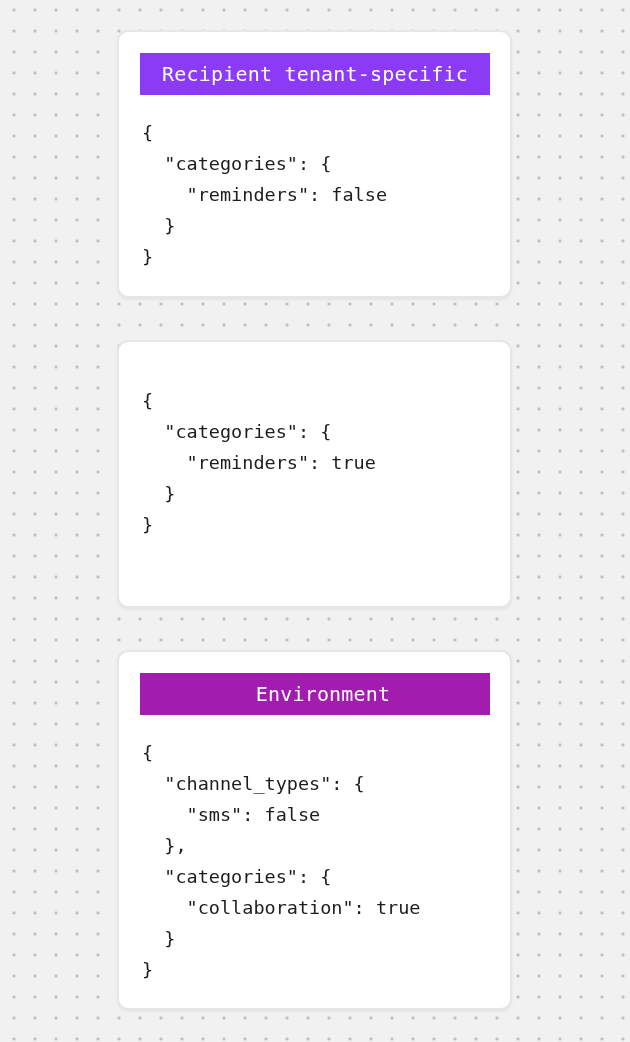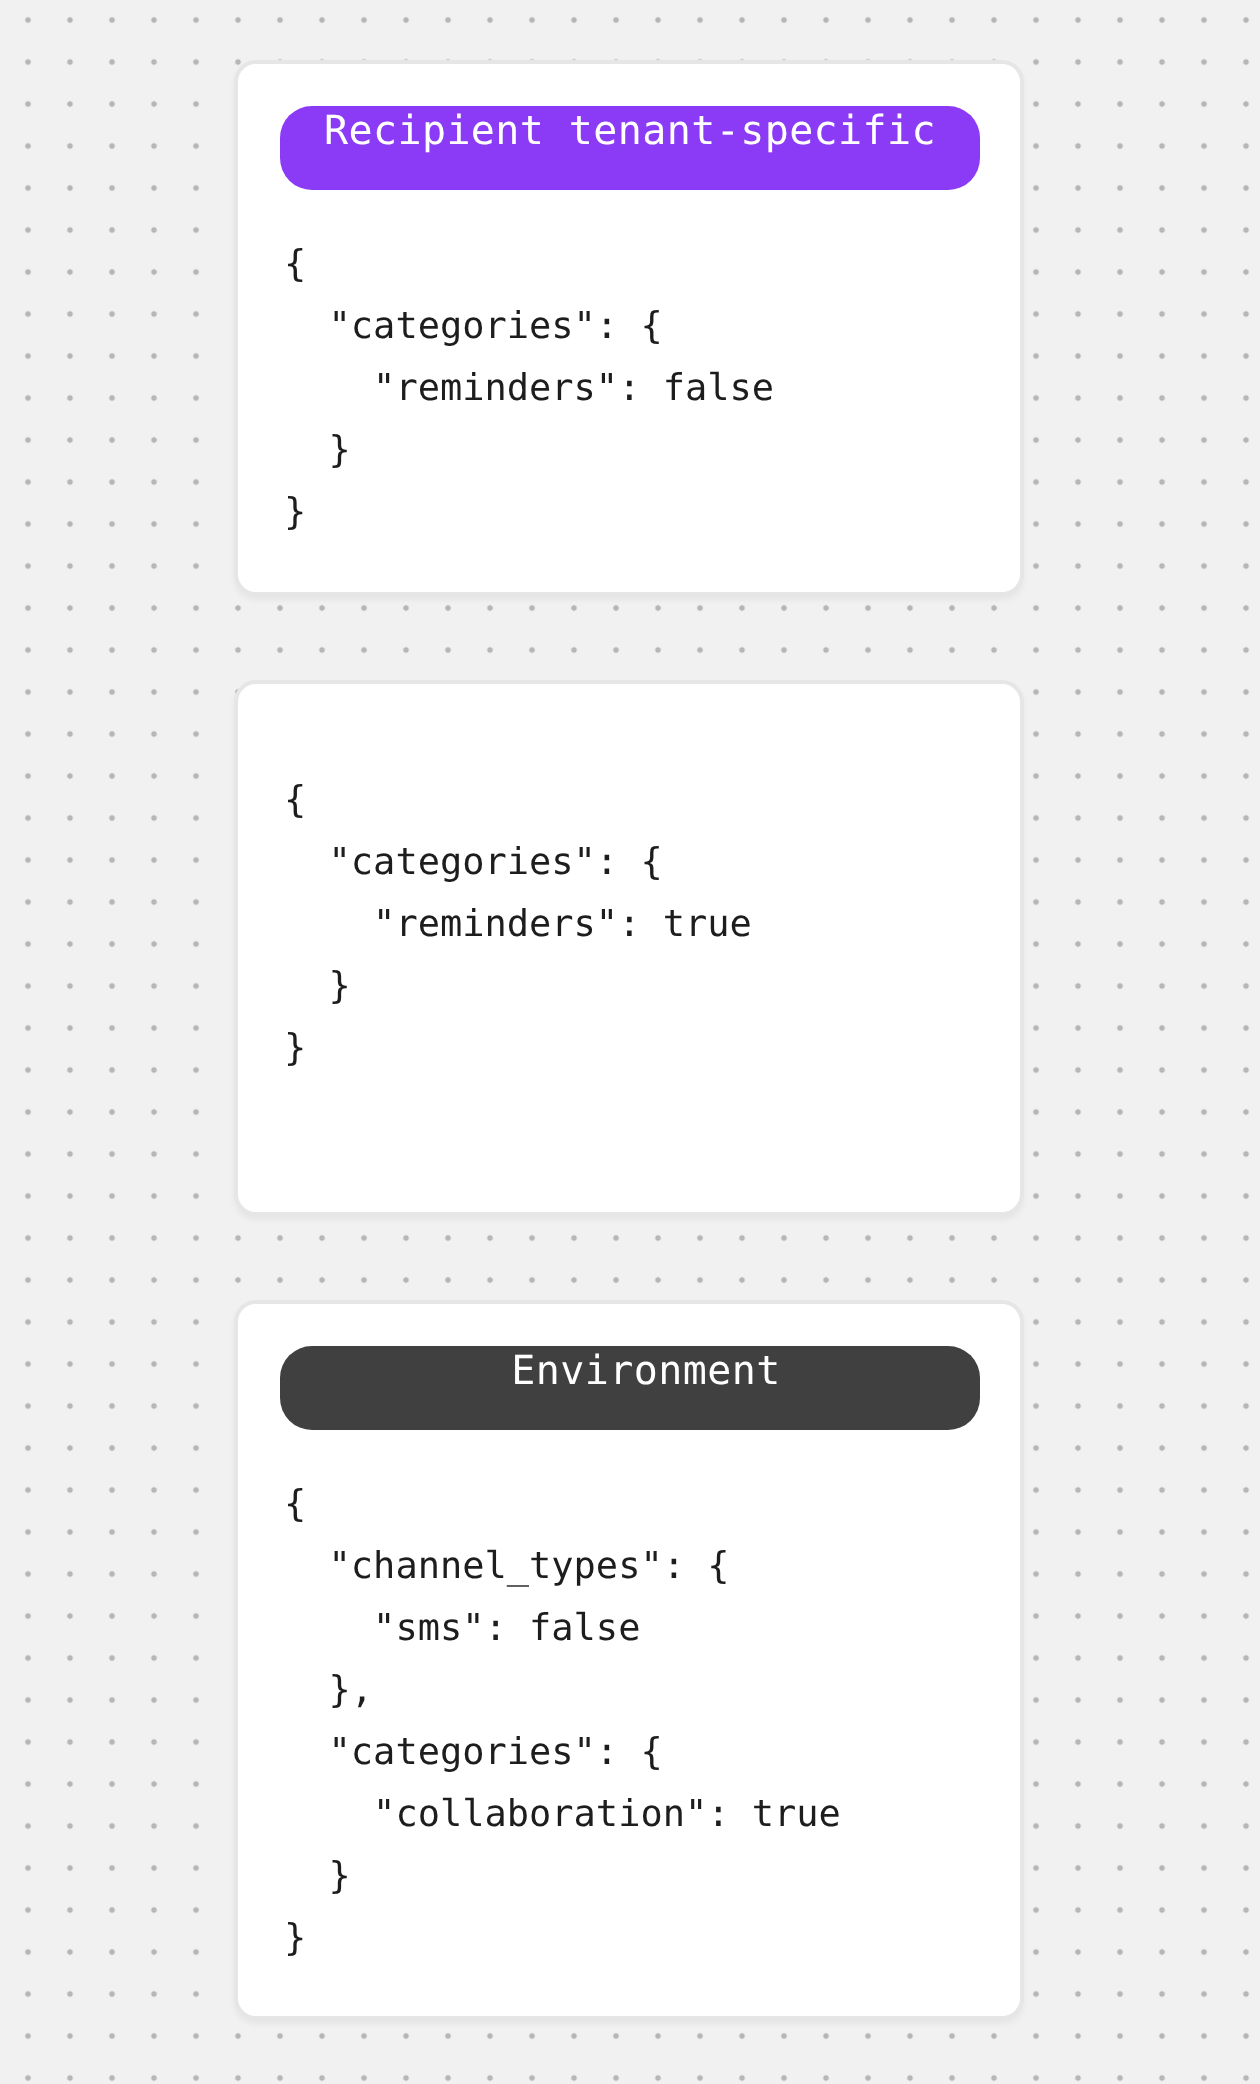--- a/index.html
+++ b/index.html
@@ -38,9 +38,9 @@
 
   .badge {
     height: 42px;
-    border-radius: 16px;
+    border-radius: 0;
     display: flex;
-    align-items: flex-start;
+    align-items: center;
     justify-content: center;
     color: #ffffff;
     font-size: 20px;

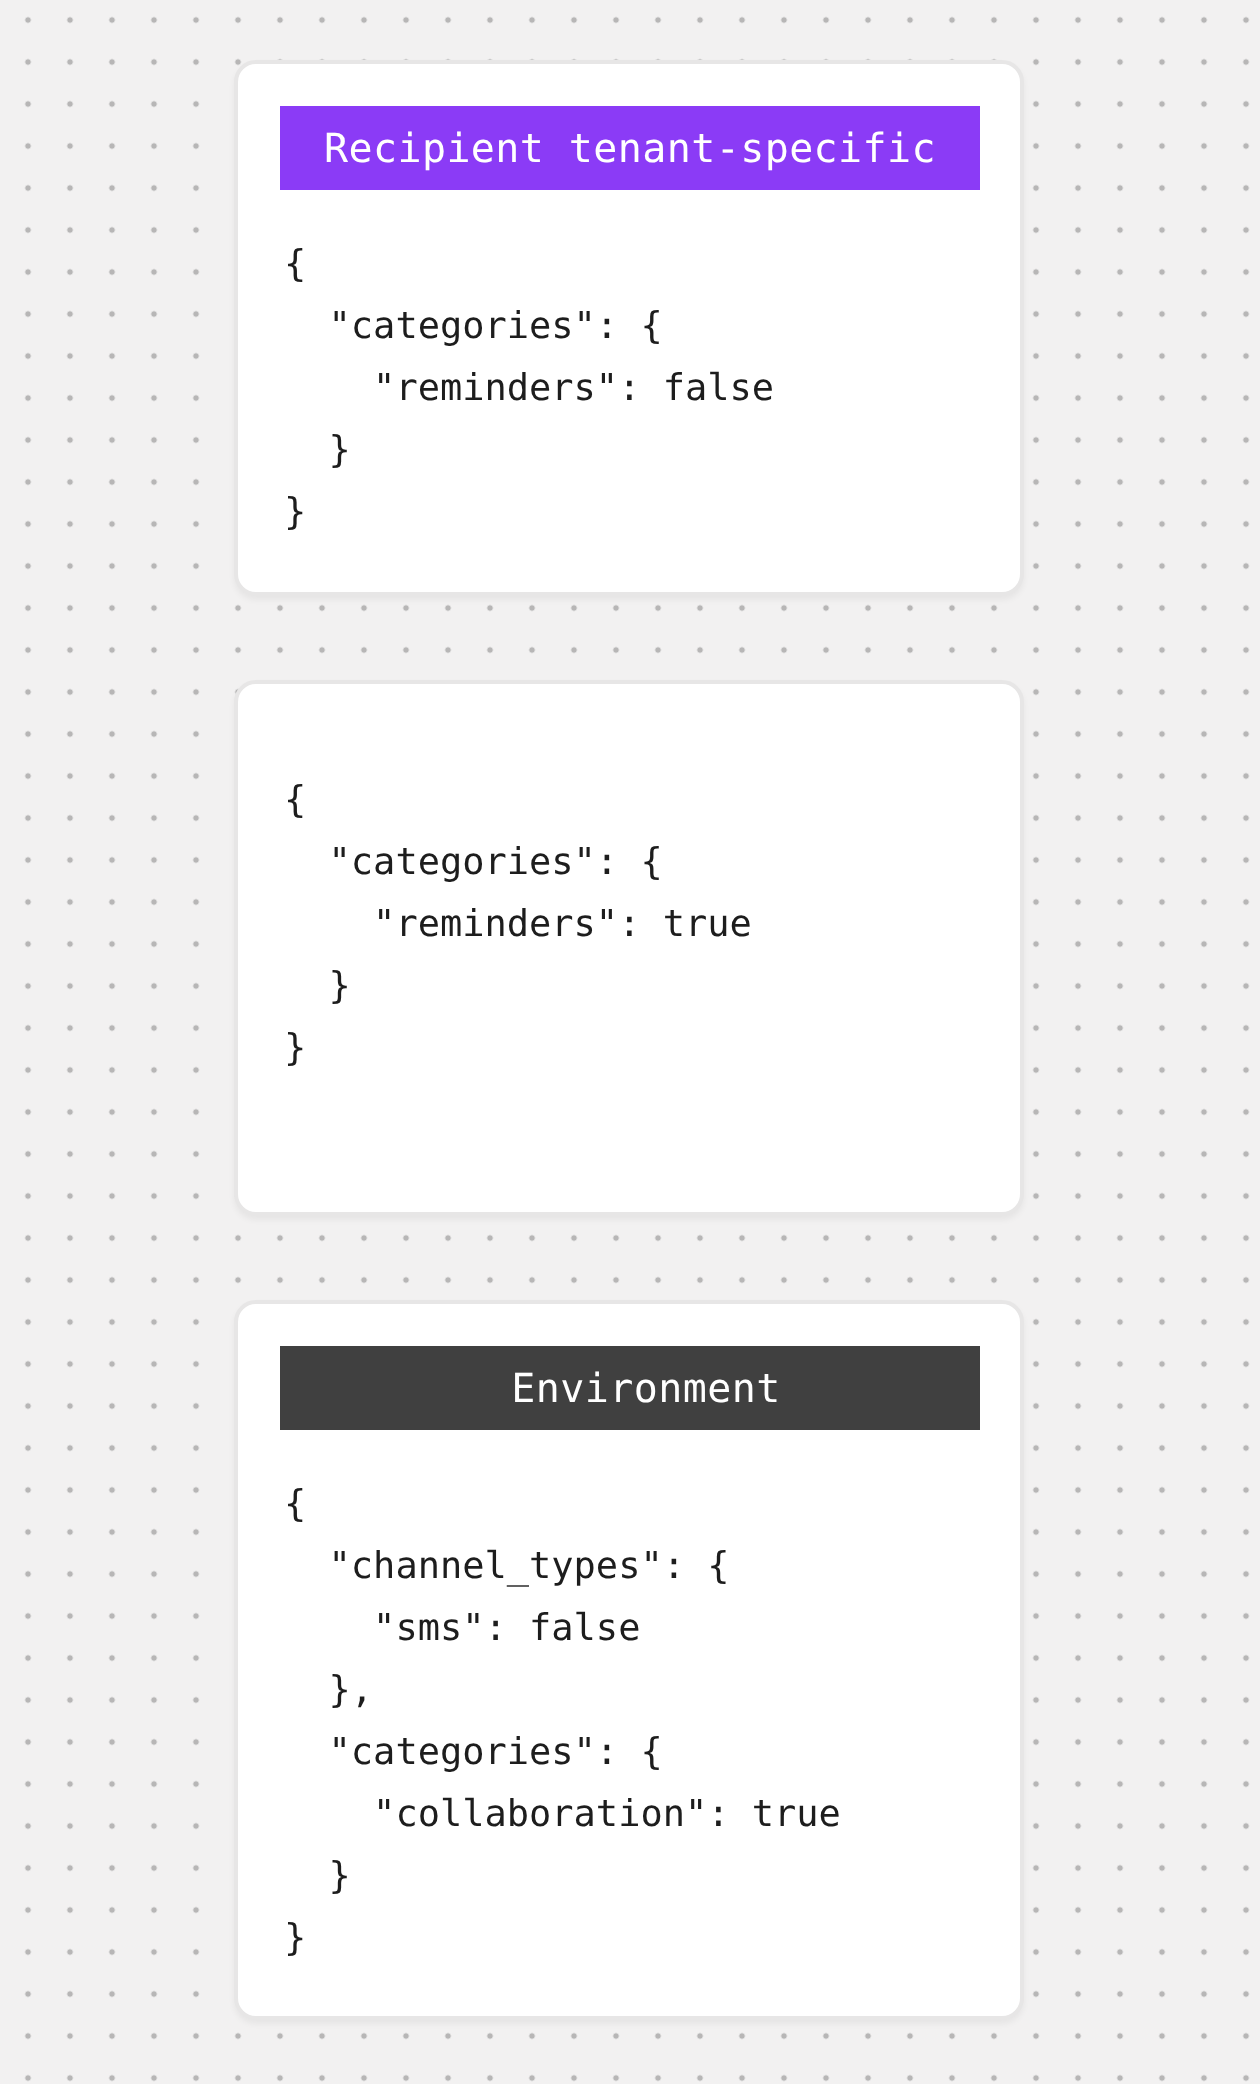--- a/index.html
+++ b/index.html
@@ -83,7 +83,7 @@
   </div>
 
   <div class="card card-3">
-    <div class="badge" style="background-color: #404040; padding-left: 16px;">
+    <div class="badge" style="background-color: #a21caf; padding-left: 16px;">
       <span>Environment</span>
     </div>
     <pre class="code">{

